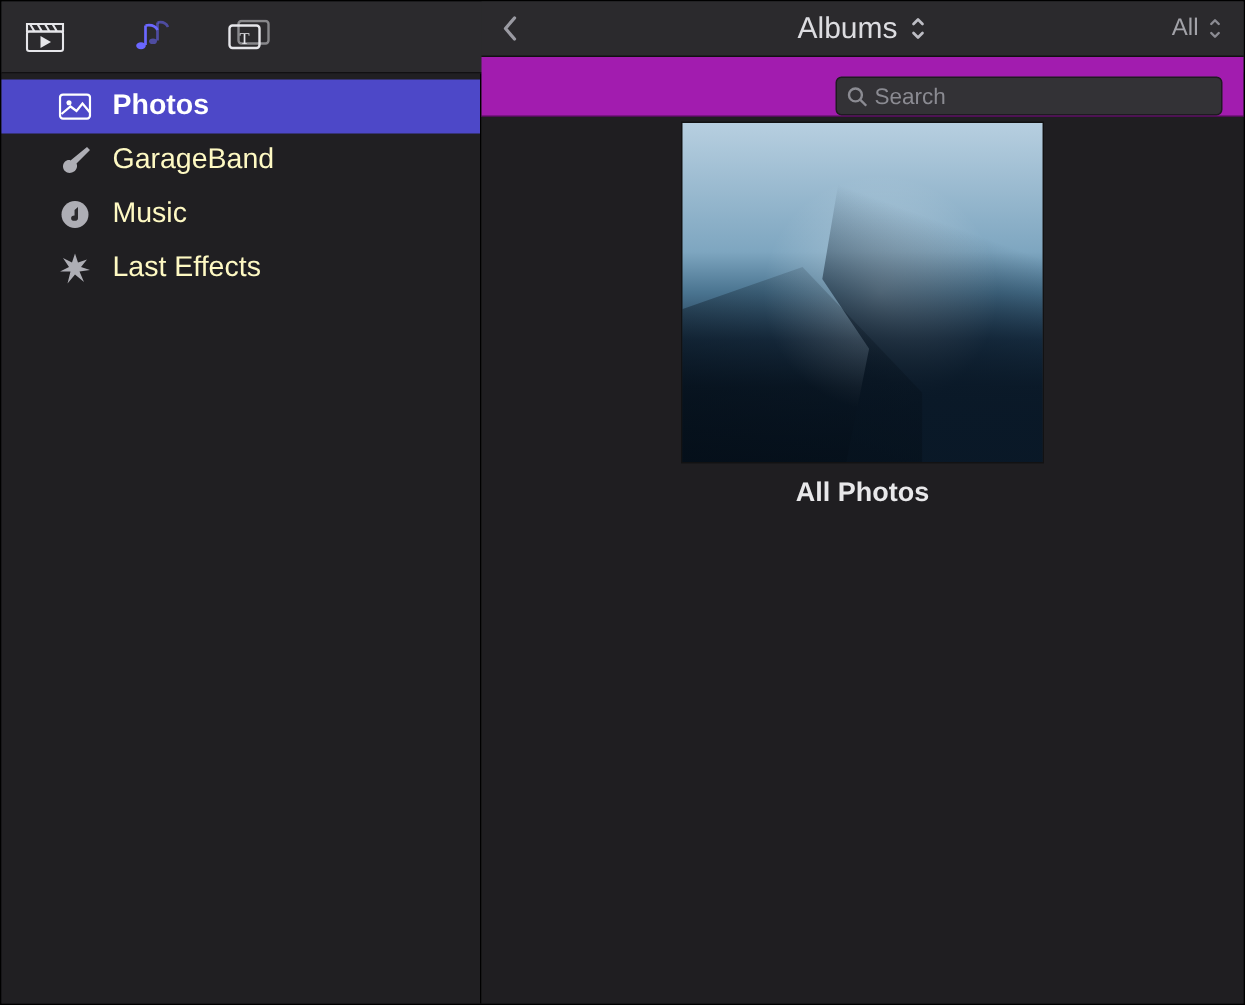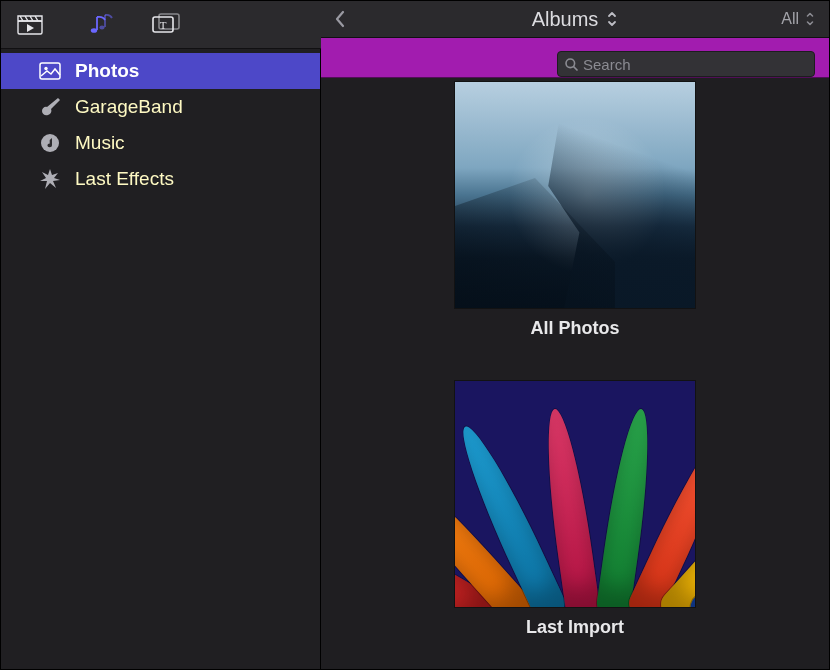--- a/index.html
+++ b/index.html
@@ -344,19 +344,6 @@
           <div class="caption">All Photos</div>
         </div>
 
-        <div class="album">
-          <div class="thumb thumb-kayaks">
-            <div class="kayak k1"></div>
-              <div class="kayak k2"></div>
-              <div class="kayak k3"></div>
-              <div class="kayak k4"></div>
-            <div class="kayak k5"></div>
-              <div class="kayak k6"></div>
-              <div class="kayak k7"></div>
-              <div class="kayak k8"></div>
-          </div>
-          <div class="caption">Last Import</div>
-        </div>
 
       </div>
 

